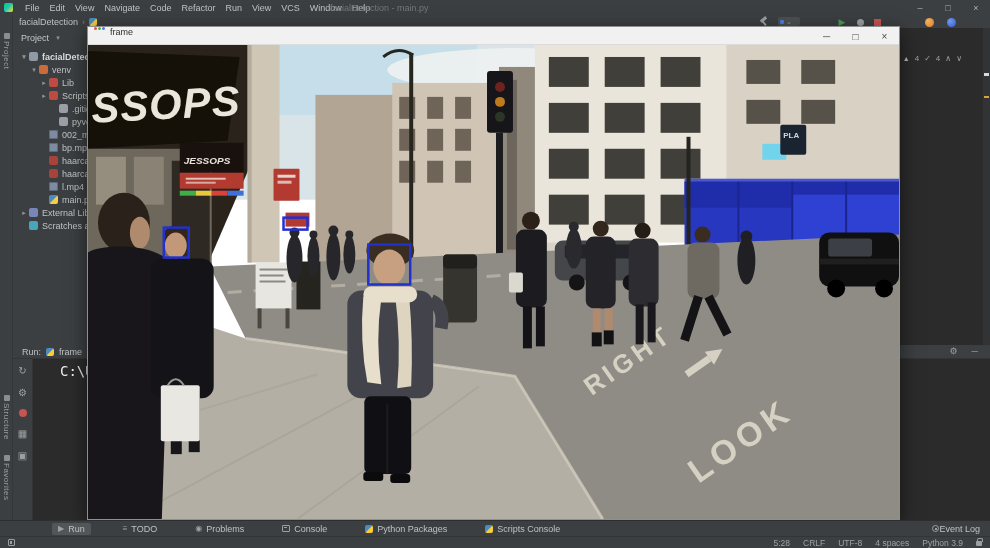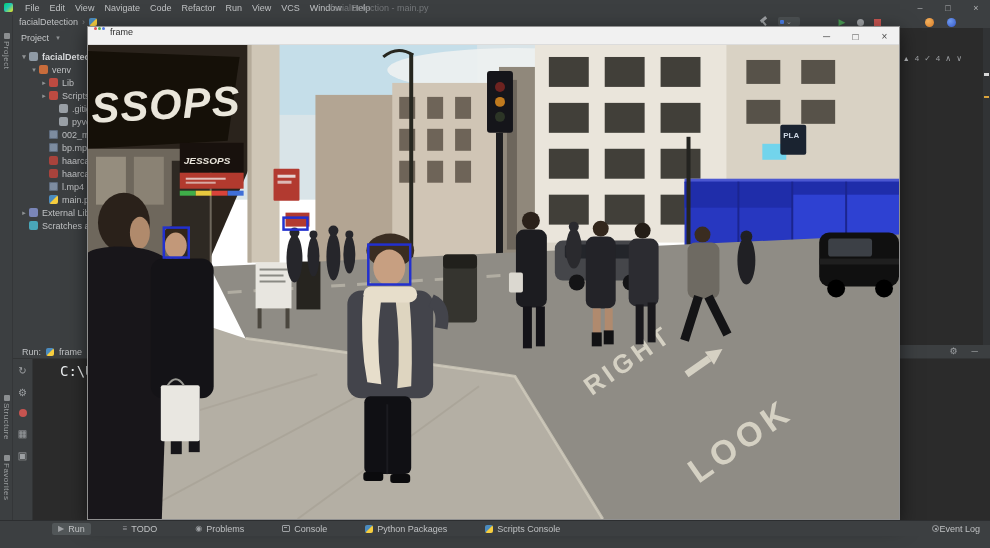--- a/index.html
+++ b/index.html
@@ -600,6 +600,17 @@
     </span>
   </div>
 
+  <div class="statusbar">
+    <span class="sw-ico"></span>
+    <span class="status-right">
+      <span>5:28</span>
+      <span>CRLF</span>
+      <span>UTF-8</span>
+      <span>4 spaces</span>
+      <span>Python 3.9</span>
+      <span class="lockico"></span>
+    </span>
+  </div>
 
 </div>
 

